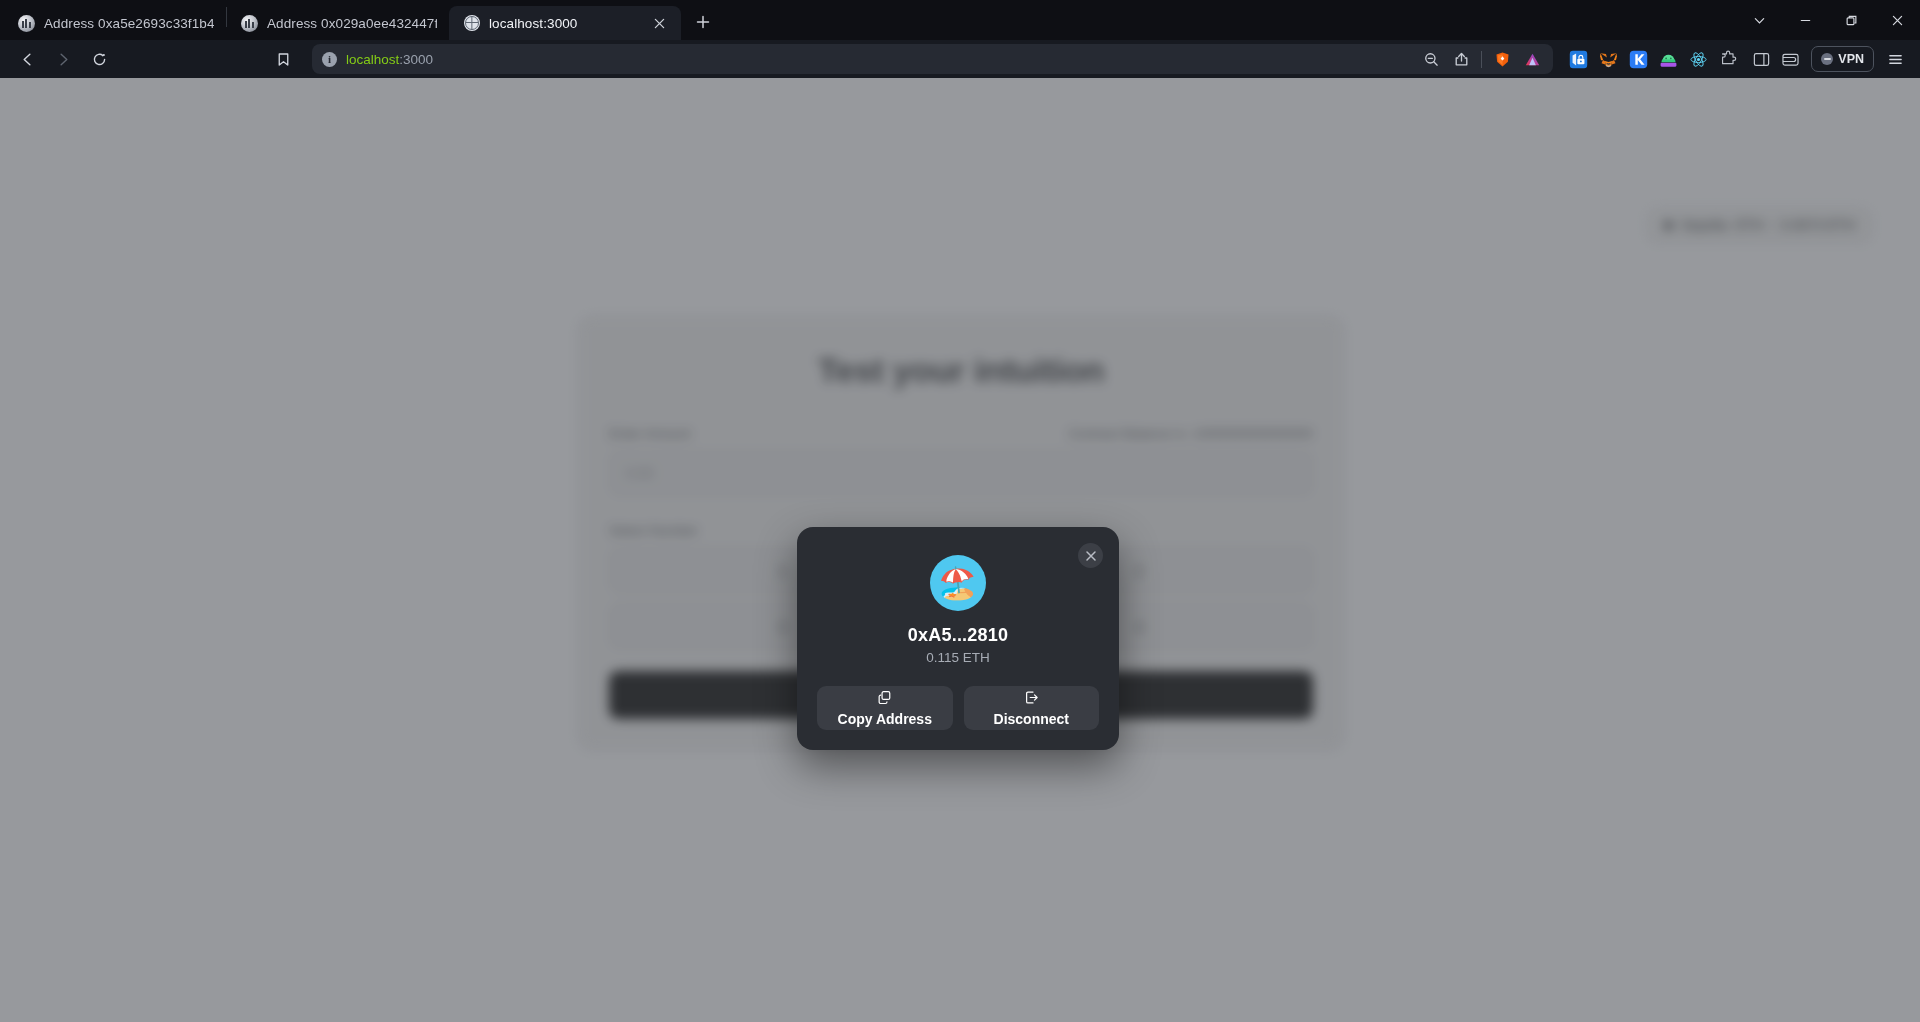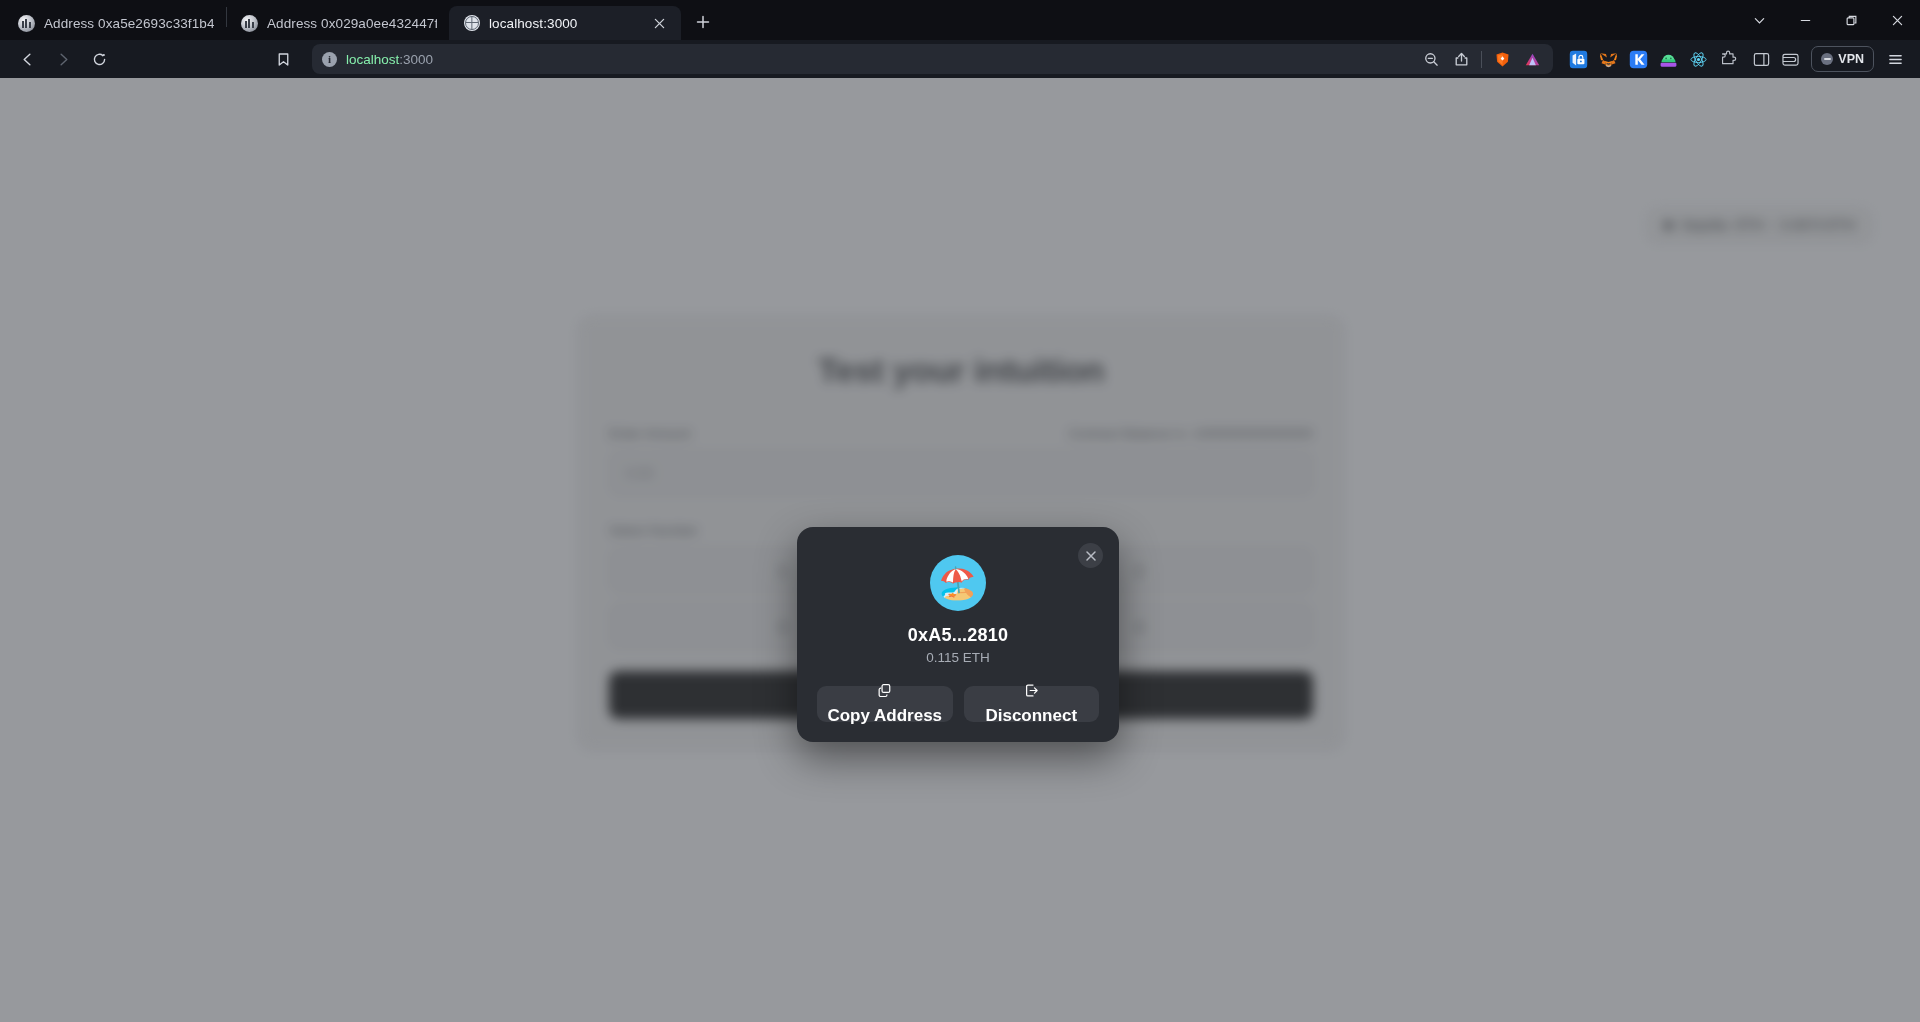--- a/index.html
+++ b/index.html
@@ -93,7 +93,7 @@
     font-family:"Liberation Serif", serif;
   }
   .url{ flex:1 1 auto; font-size:13.5px; color:#9aa1ad; white-space:nowrap; overflow:hidden;}
-  .url b{ color:#86efac; font-weight:400;}
+  .url b{ color:#84cc16; font-weight:400;}
   .omni-right{ display:flex; align-items:center; gap:4px; flex:0 0 auto;}
   .omni-ico{ width:26px;height:26px;display:flex;align-items:center;justify-content:center;color:#c9cdd5;}
   .omni-ico svg{ width:17px;height:17px;}

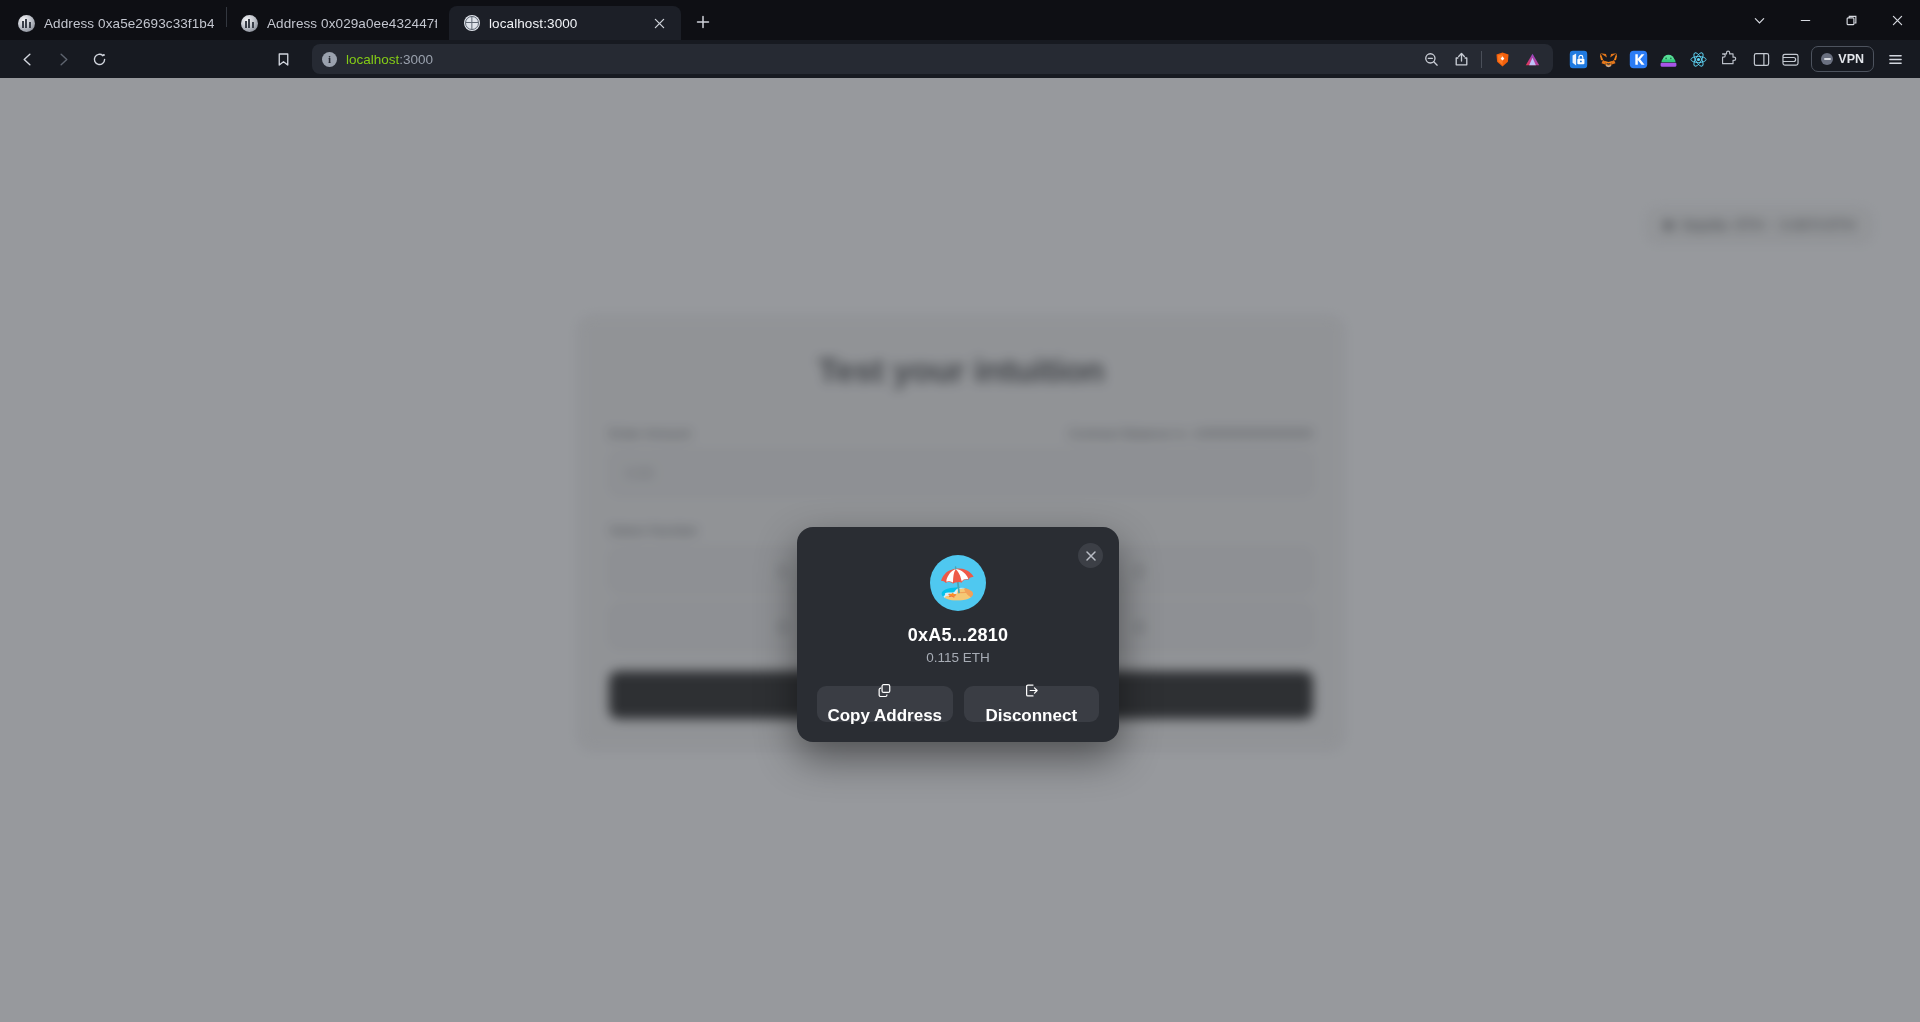--- a/index.html
+++ b/index.html
@@ -188,9 +188,9 @@
   .modal-bal{ text-align:center; margin-top:4px; font-size:13.5px; color:#a7acb5;}
   .modal-btns{ display:flex; gap:11px; margin-top:21px;}
   .mbtn{
-    flex:1 1 0; height:36px; background:#3a3d44; border-radius:9px;
+    flex:1 1 0; height:44px; background:#3a3d44; border-radius:9px;
     display:flex; flex-direction:column; align-items:center; justify-content:center;
-    gap:3px; color:#ffffff; font-size:17px; font-weight:600;
+    gap:3px; color:#ffffff; font-size:14px; font-weight:600;
   }
   .mbtn svg{ width:15px;height:15px; }
 </style>

